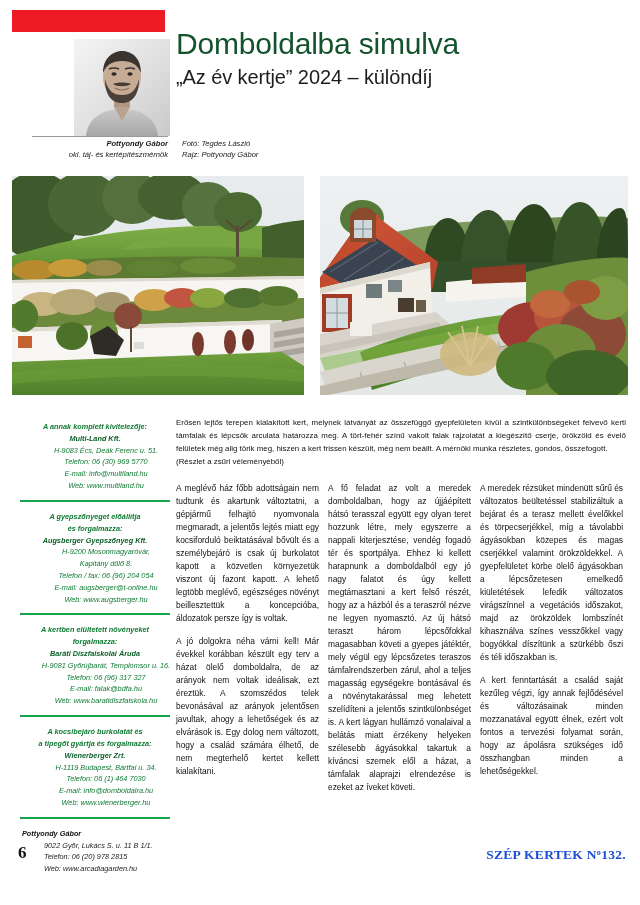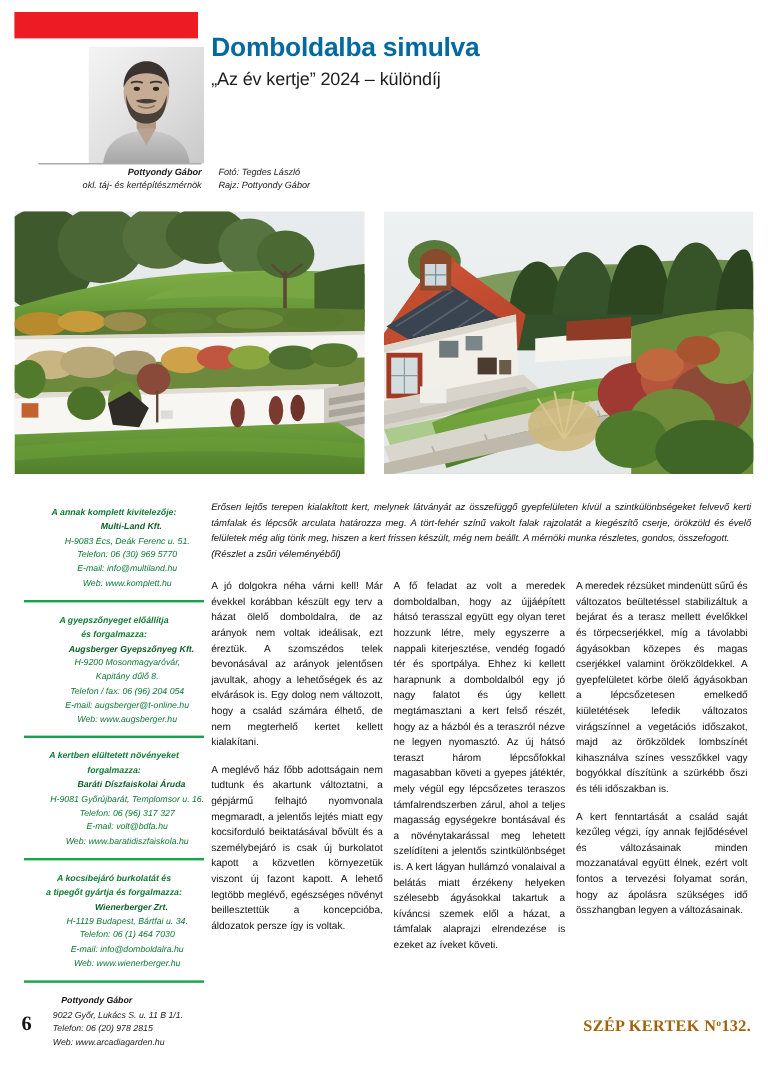--- a/index.html
+++ b/index.html
@@ -44,12 +44,12 @@
     width: 450px;
   }
   .article-title {
-    font-size: 22px;
-    font-weight: 700;
+    font-size: 30px;
+    font-weight: 400;
     letter-spacing: -0.2px;
     line-height: 1.08;
     margin: 0;
-    color: #0369a1;
+    color: #14532d;
   }
   .article-subtitle {
     font-size: 15px;

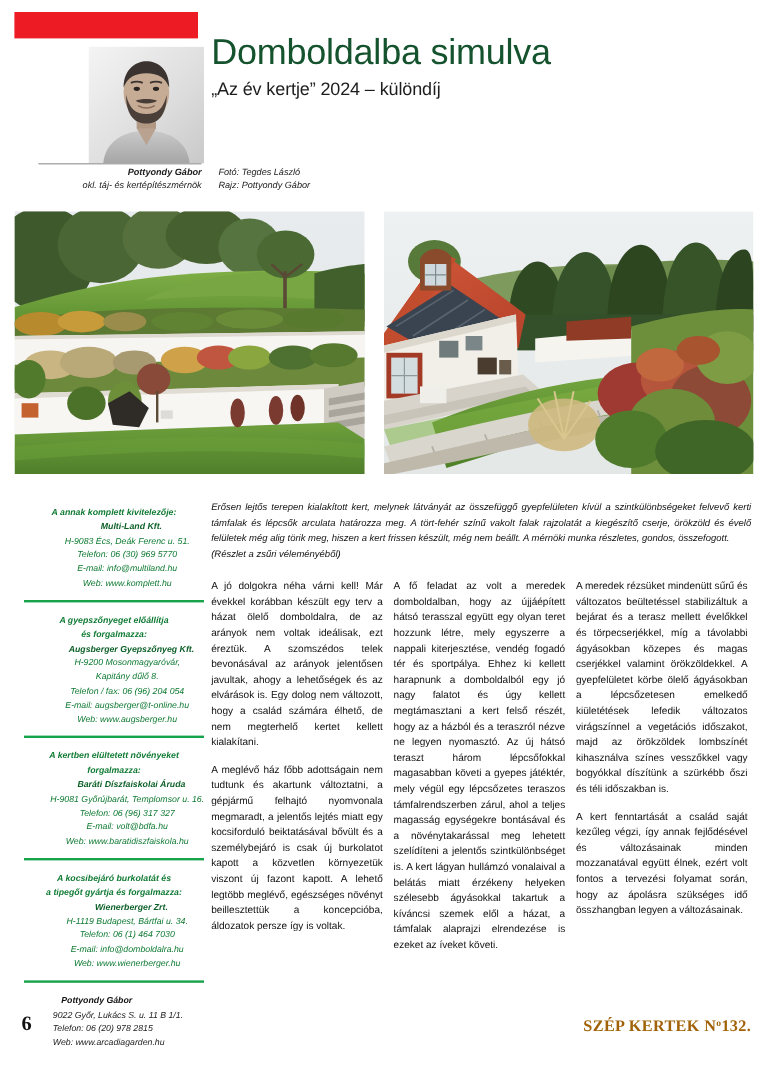--- a/index.html
+++ b/index.html
@@ -52,7 +52,7 @@
     color: #14532d;
   }
   .article-subtitle {
-    font-size: 15px;
+    font-size: 20px;
     font-weight: 400;
     margin: 6px 0 0 0;
     color: #1d1d1d;

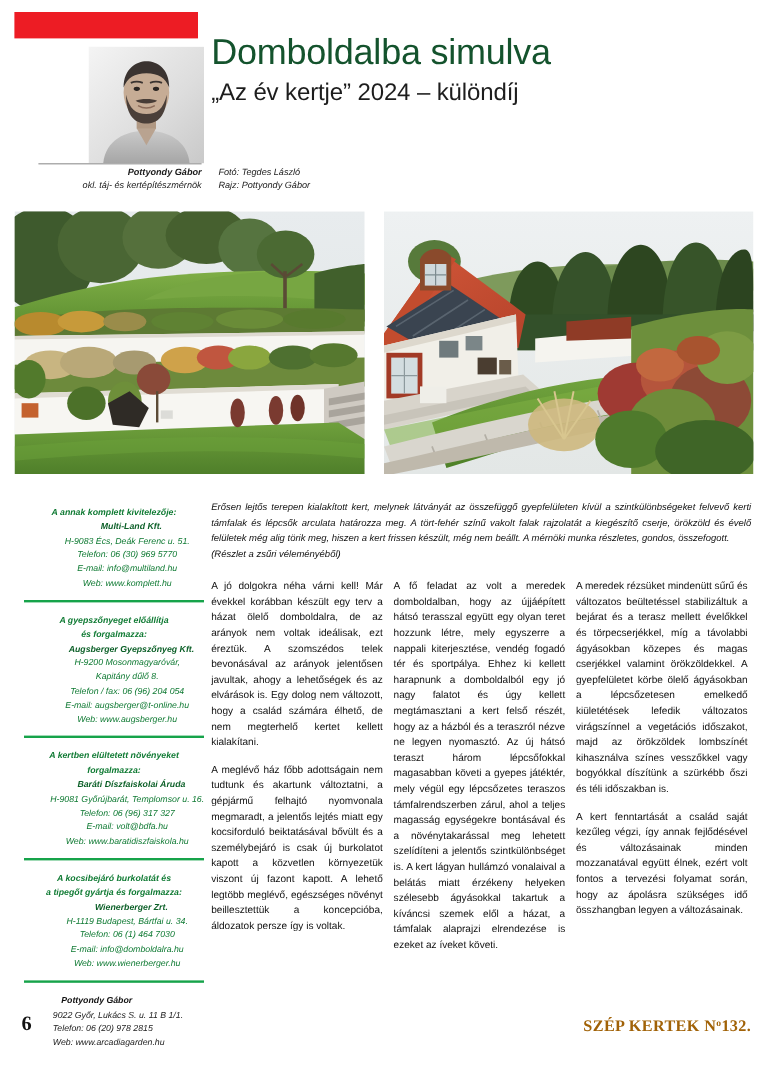--- a/index.html
+++ b/index.html
@@ -156,7 +156,6 @@
     width: 450px;
     font-size: 7.9px;
     line-height: 1.66;
-    font-style: italic;
     text-align: justify;
     color: #111;
   }

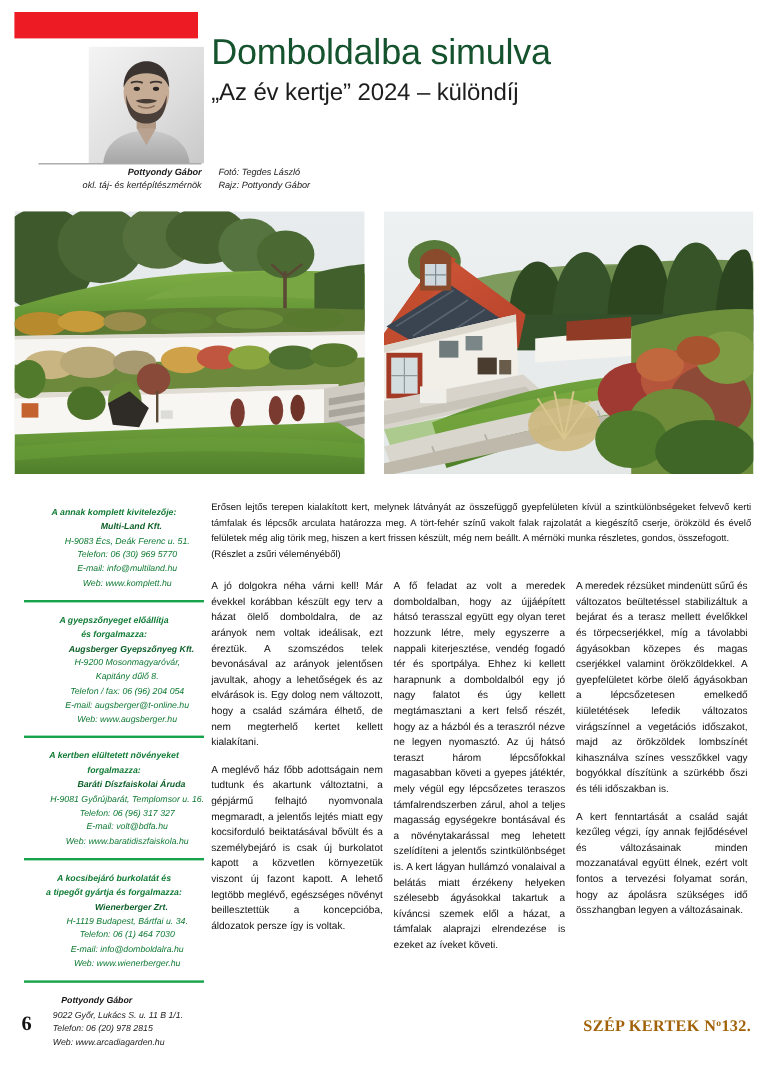--- a/index.html
+++ b/index.html
@@ -132,7 +132,6 @@
     font-weight: bold;
     display: block;
     color: #0b5f27;
-    margin-left: 29px;
   }
   .ad-block .line {
     font-style: italic;

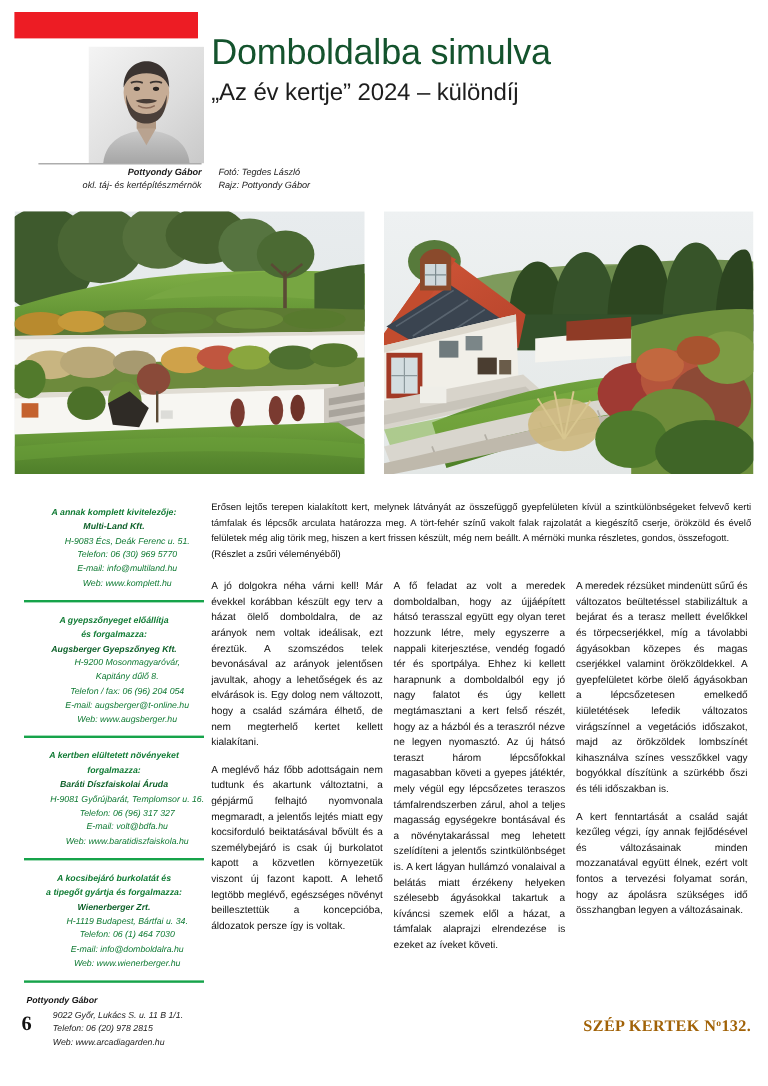--- a/index.html
+++ b/index.html
@@ -440,7 +440,7 @@
       <span class="line">H-9083 Écs, Deák Ferenc u. 51.</span>
       <span class="line">Telefon: 06 (30) 969 5770</span>
       <span class="line">E-mail: info@multiland.hu</span>
-      <span class="line">Web: www.komplett.hu</span>
+      <span class="line">Web: www.multiland.hu</span>
     </div>
     <div class="ad-sep"></div>
 

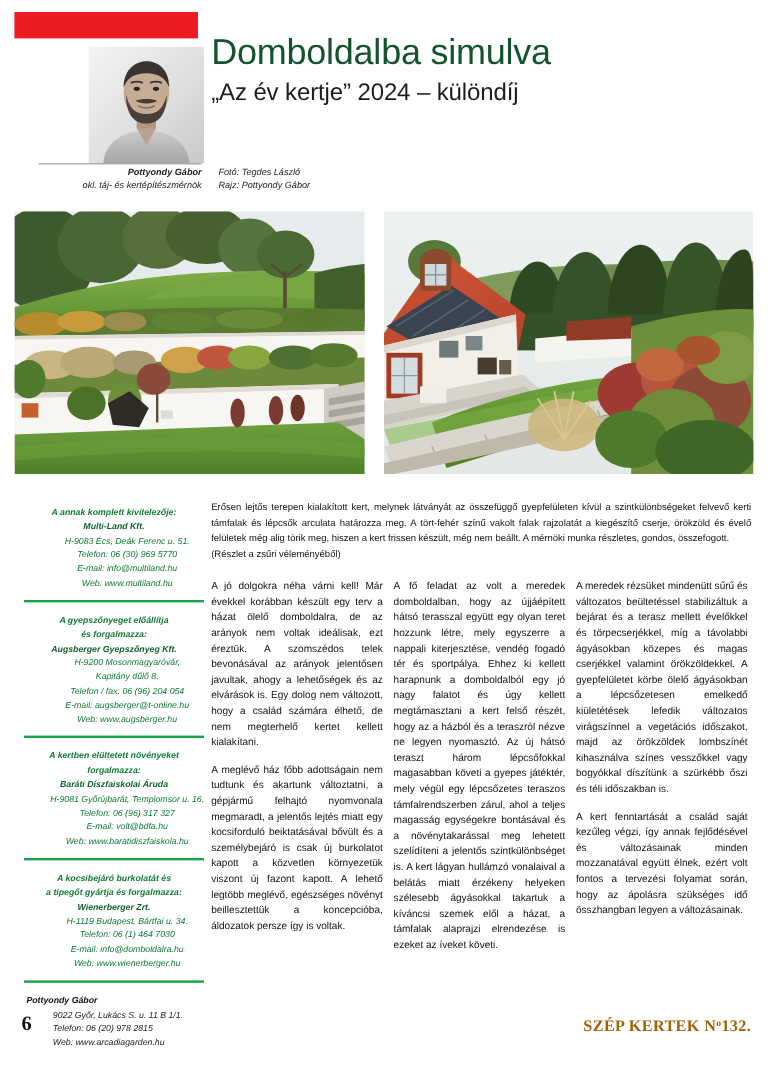--- a/index.html
+++ b/index.html
@@ -493,8 +493,8 @@
 
   <div class="cols">
     <div class="col">
+      <p>A meglévő ház főbb adottságain nem tudtunk és akartunk változtatni, a gépjármű felhajtó nyomvonala megmaradt, a jelentős lejtés miatt egy kocsiforduló beiktatásával bővült és a személybejáró is csak új burkolatot kapott a közvetlen környezetük viszont új fazont kapott. A lehető legtöbb meglévő, egészséges növényt beillesztettük a koncepcióba, áldozatok persze így is voltak.</p>
       <p>A jó dolgokra néha várni kell! Már évekkel korábban készült egy terv a házat ölelő domboldalra, de az arányok nem voltak ideálisak, ezt éreztük. A szomszédos telek bevonásával az arányok jelentősen javultak, ahogy a lehetőségek és az elvárások is. Egy dolog nem változott, hogy a család számára élhető, de nem megterhelő kertet kellett kialakítani.</p>
-      <p>A meglévő ház főbb adottságain nem tudtunk és akartunk változtatni, a gépjármű felhajtó nyomvonala megmaradt, a jelentős lejtés miatt egy kocsiforduló beiktatásával bővült és a személybejáró is csak új burkolatot kapott a közvetlen környezetük viszont új fazont kapott. A lehető legtöbb meglévő, egészséges növényt beillesztettük a koncepcióba, áldozatok persze így is voltak.</p>
     </div>
     <div class="col">
       <p>A fő feladat az volt a meredek domboldalban, hogy az újjáépített hátsó terasszal együtt egy olyan teret hozzunk létre, mely egyszerre a nappali kiterjesztése, vendég fogadó tér és sportpálya. Ehhez ki kellett harapnunk a domboldalból egy jó nagy falatot és úgy kellett megtámasztani a kert felső részét, hogy az a házból és a teraszról nézve ne legyen nyomasztó. Az új hátsó teraszt három lépcsőfokkal magasabban követi a gyepes játéktér, mely végül egy lépcsőzetes teraszos támfalrendszerben zárul, ahol a teljes magasság egységekre bontásával és a növénytakarással meg lehetett szelídíteni a jelentős szintkülönbséget is. A kert lágyan hullámzó vonalaival a belátás miatt érzékeny helyeken szélesebb ágyásokkal takartuk a kíváncsi szemek elől a házat, a támfalak alaprajzi elrendezése is ezeket az íveket követi.</p>

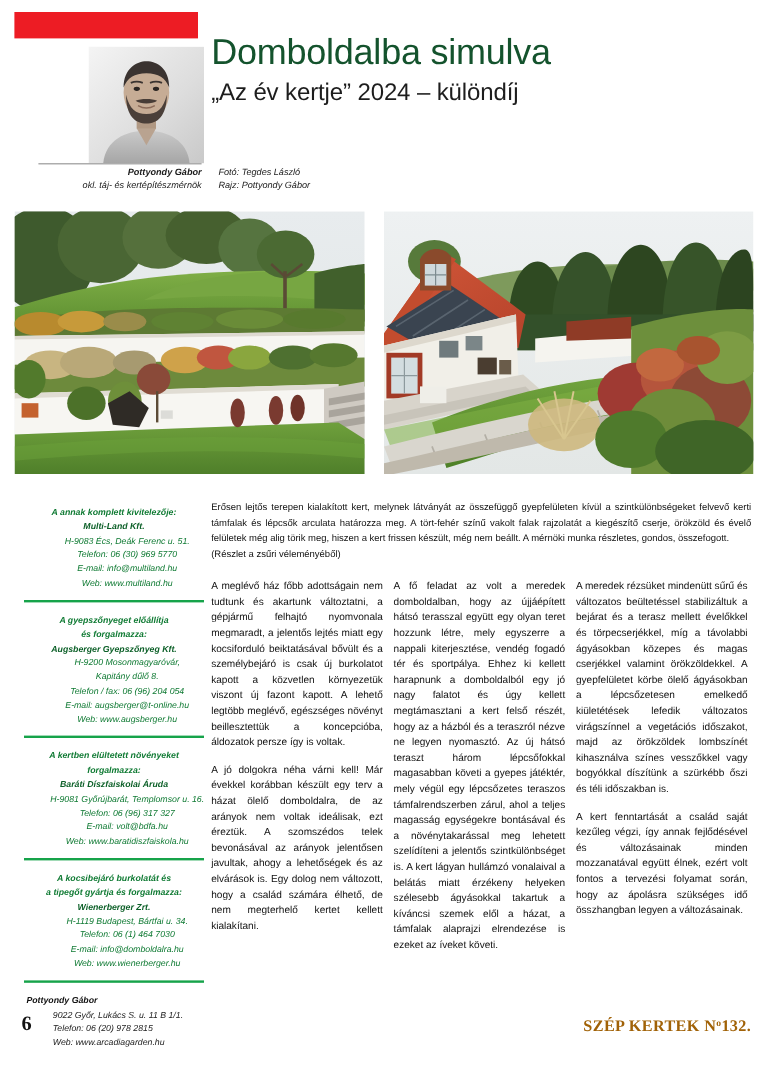--- a/index.html
+++ b/index.html
@@ -501,7 +501,7 @@
     </div>
     <div class="col">
       <p>A meredek rézsüket mindenütt sűrű és változatos beültetéssel stabilizáltuk a bejárat és a terasz mellett évelőkkel és törpecserjékkel, míg a távolabbi ágyásokban közepes és magas cserjékkel valamint örökzöldekkel. A gyepfelületet körbe ölelő ágyásokban a lépcsőzetesen emelkedő kiületétések lefedik változatos virágszínnel a vegetációs időszakot, majd az örökzöldek lombszínét kihasználva színes vesszőkkel vagy bogyókkal díszítünk a szürkébb őszi és téli időszakban is.</p>
-      <p>A kert fenntartását a család saját kezűleg végzi, így annak fejlődésével és változásainak minden mozzanatával együtt élnek, ezért volt fontos a tervezési folyamat során, hogy az ápolásra szükséges idő összhangban legyen a változásainak.</p>
+      <p>A kert fenntartását a család saját kezűleg végzi, így annak fejlődésével és változásainak minden mozzanatával együtt élnek, ezért volt fontos a tervezési folyamat során, hogy az ápolásra szükséges idő összhangban minden a lehetőségekkel.</p>
     </div>
   </div>
 

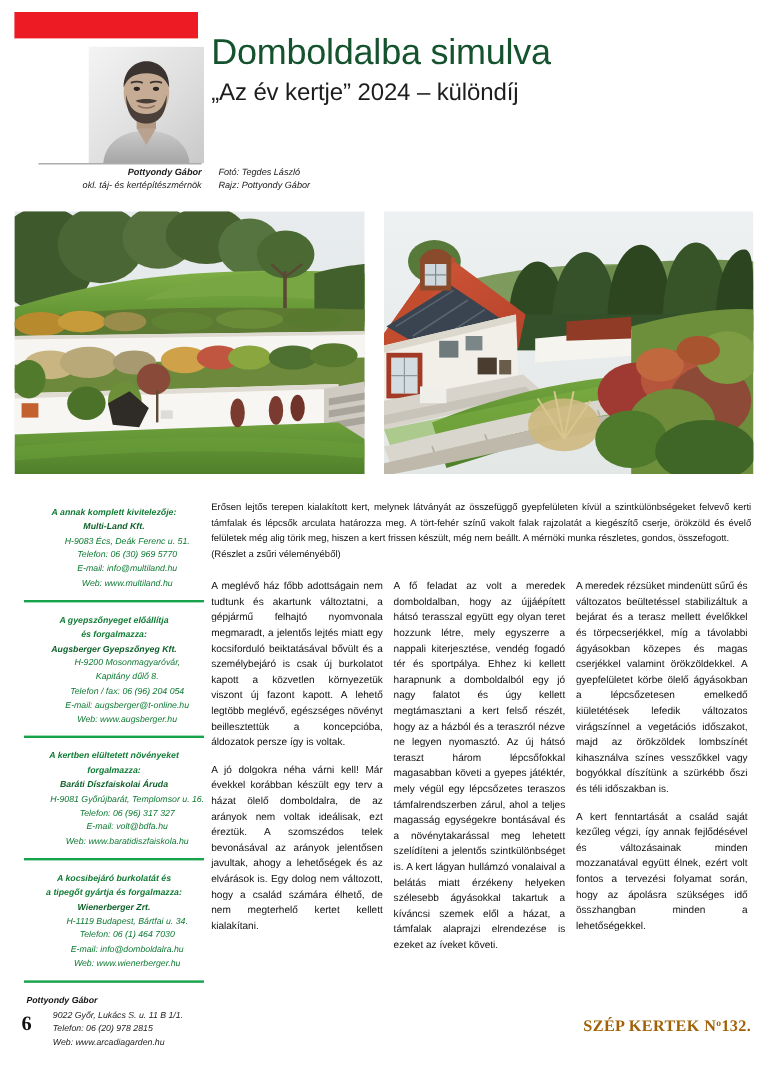--- a/index.html
+++ b/index.html
@@ -462,7 +462,7 @@
       <span class="company">Baráti Díszfaiskolai Áruda</span>
       <span class="line">H-9081 Győrújbarát, Templomsor u. 16.</span>
       <span class="line">Telefon: 06 (96) 317 327</span>
-      <span class="line">E-mail: volt@bdfa.hu</span>
+      <span class="line">E-mail: falak@bdfa.hu</span>
       <span class="line">Web: www.baratidiszfaiskola.hu</span>
     </div>
     <div class="ad-sep"></div>

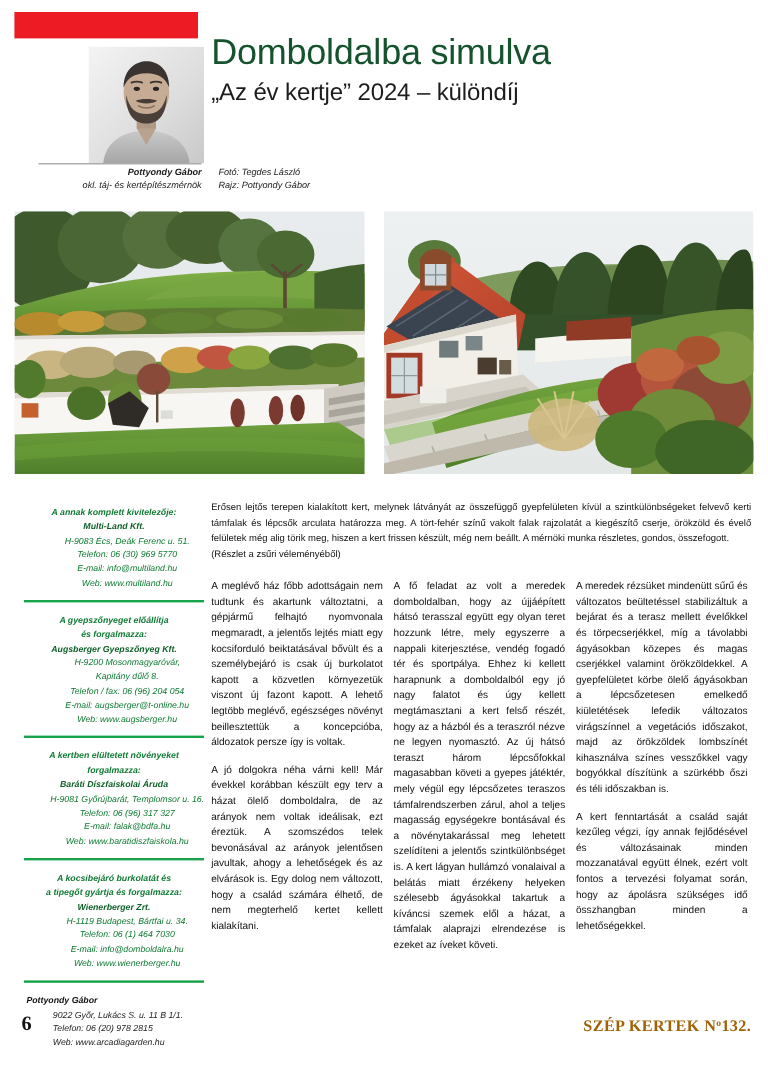--- a/index.html
+++ b/index.html
@@ -199,7 +199,7 @@
     font-weight: bold;
     font-size: 13.5px;
     letter-spacing: 0.3px;
-    color: #a16207;
+    color: #1d4ed8;
   }
   .footer-title sup { font-size: 8px; vertical-align: 4px; }
 </style>

